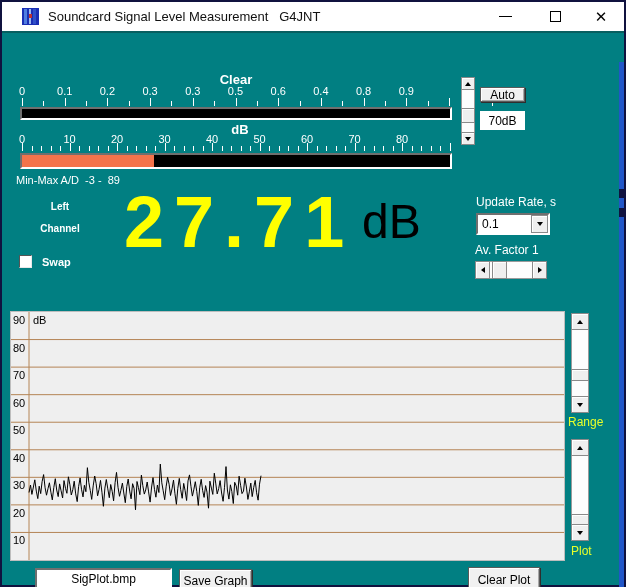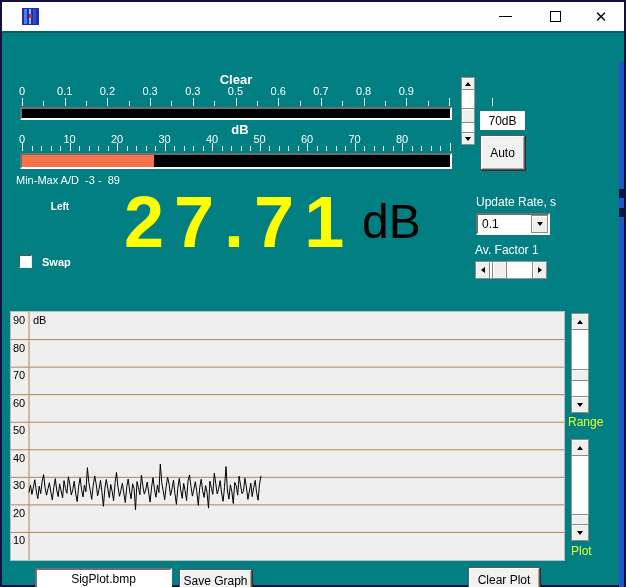--- a/index.html
+++ b/index.html
@@ -133,6 +133,7 @@
         <div class="col3"></div>
         <div class="dot"></div>
     </div>
+    <span id="title-text" class="pre">Soundcard Signal Level Measurement   G4JNT</span>
     <div id="btn-min" class="tb-btn">
         <div class="glyph"></div>
       </div>

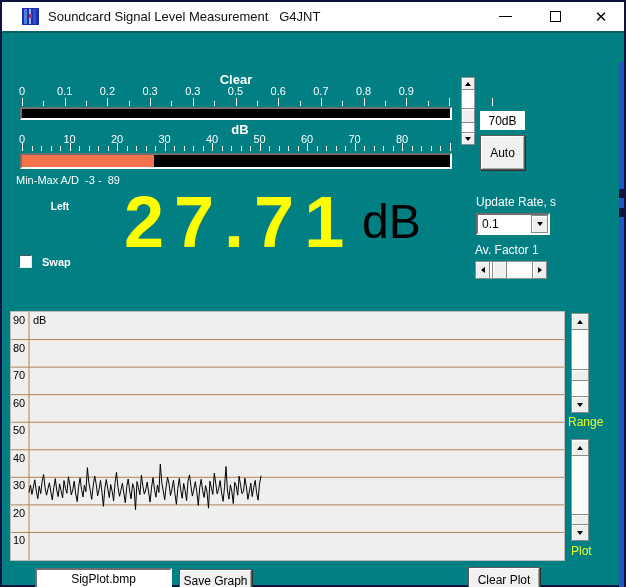--- a/index.html
+++ b/index.html
@@ -156,7 +156,7 @@
         <span style="left: 173.8px;">0.3</span>
         <span style="left: 216.5px;">0.5</span>
         <span style="left: 259.2px;">0.6</span>
-        <span style="left: 301.9px;">0.7</span>
+        <span style="left: 301.9px;">0.4</span>
         <span style="left: 344.6px;">0.8</span>
         <span style="left: 387.3px;">0.9</span>
       </div>

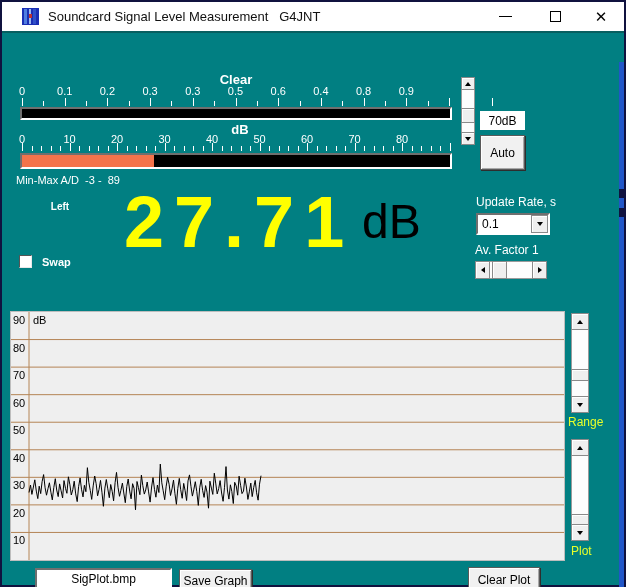--- a/index.html
+++ b/index.html
@@ -70,7 +70,7 @@
 
   #top-vscroll { position:absolute; left:459px; top:44px; width:14px; height:68px; background:#fdfdfd;
                  border:1px solid #9a9a9a; }
-  #auto-btn  { position:absolute; left:478px; top:54px; width:45px; height:35px;margin-top:48px; }
+  #auto-btn  { position:absolute; left:478px; top:54px; width:45px; height:15px; }
   #level-70db{ position:absolute; left:478px; top:78px; width:45px; height:19px; background:#fff;
                display:flex; align-items:center; justify-content:center; font-size:12px; color:#000; }
 

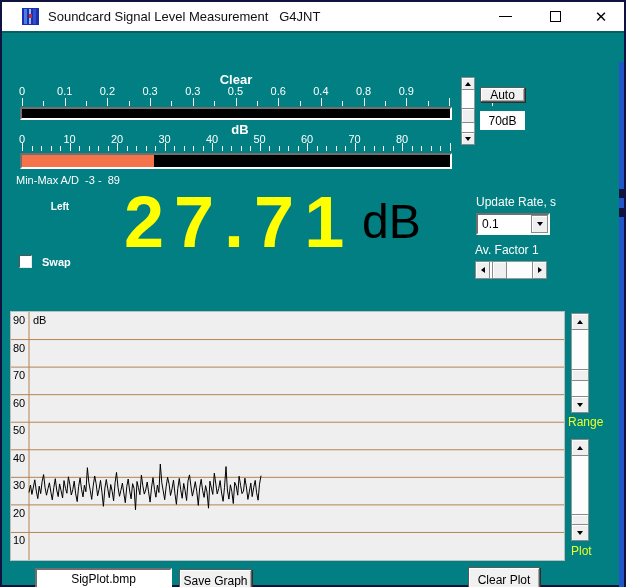--- a/index.html
+++ b/index.html
@@ -267,6 +267,7 @@
 
     <div id="channel-label">
       <div>Left</div>
+      <div>Channel</div>
     </div>
     <div id="swap-box"></div>
     <span id="swap-label" class="wlabel">Swap</span>

